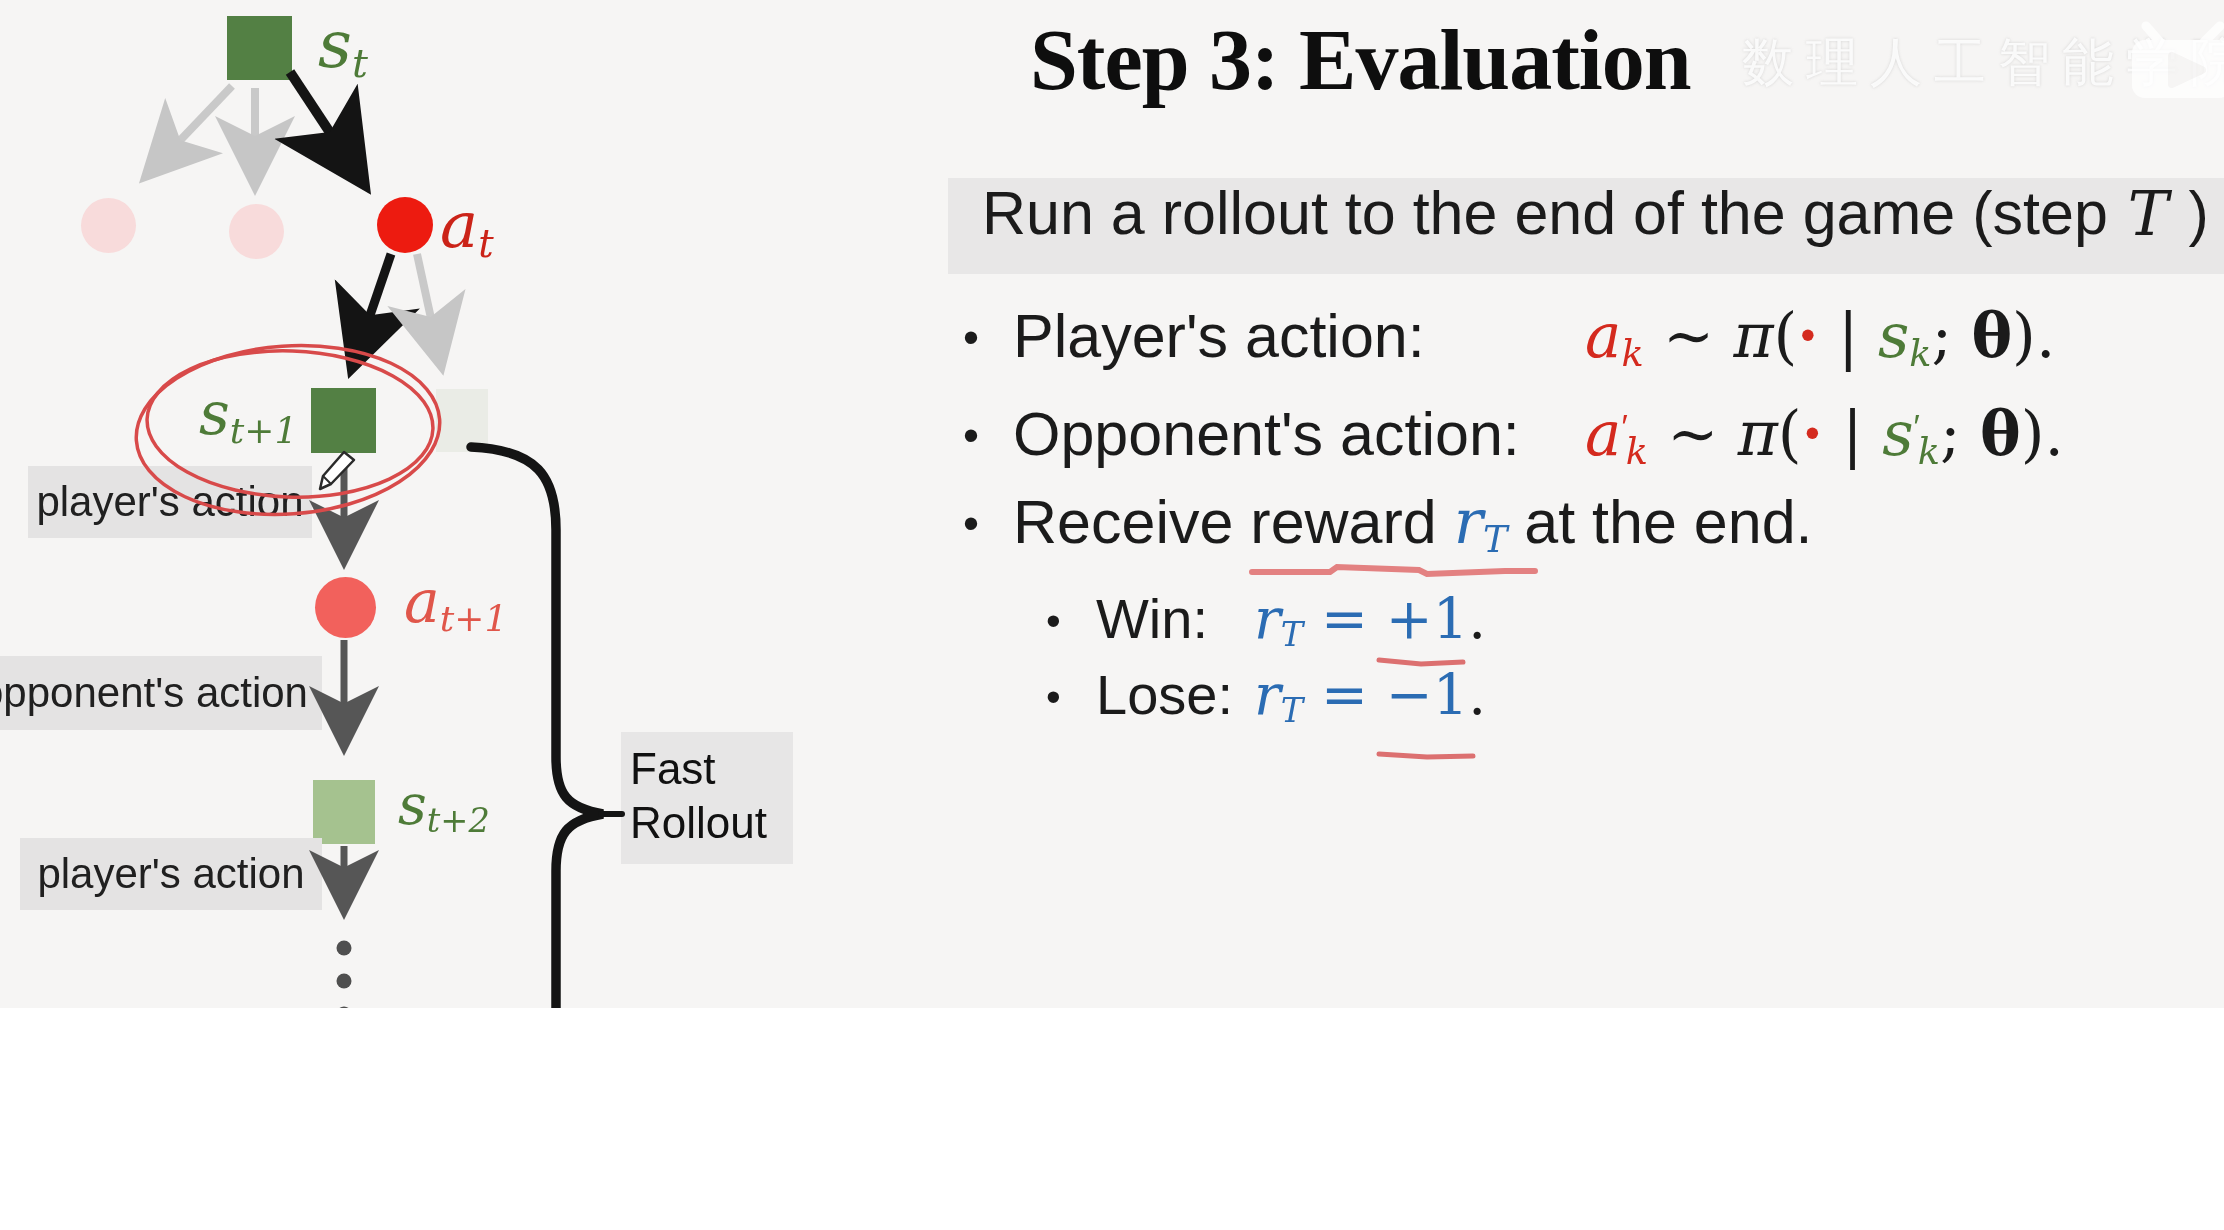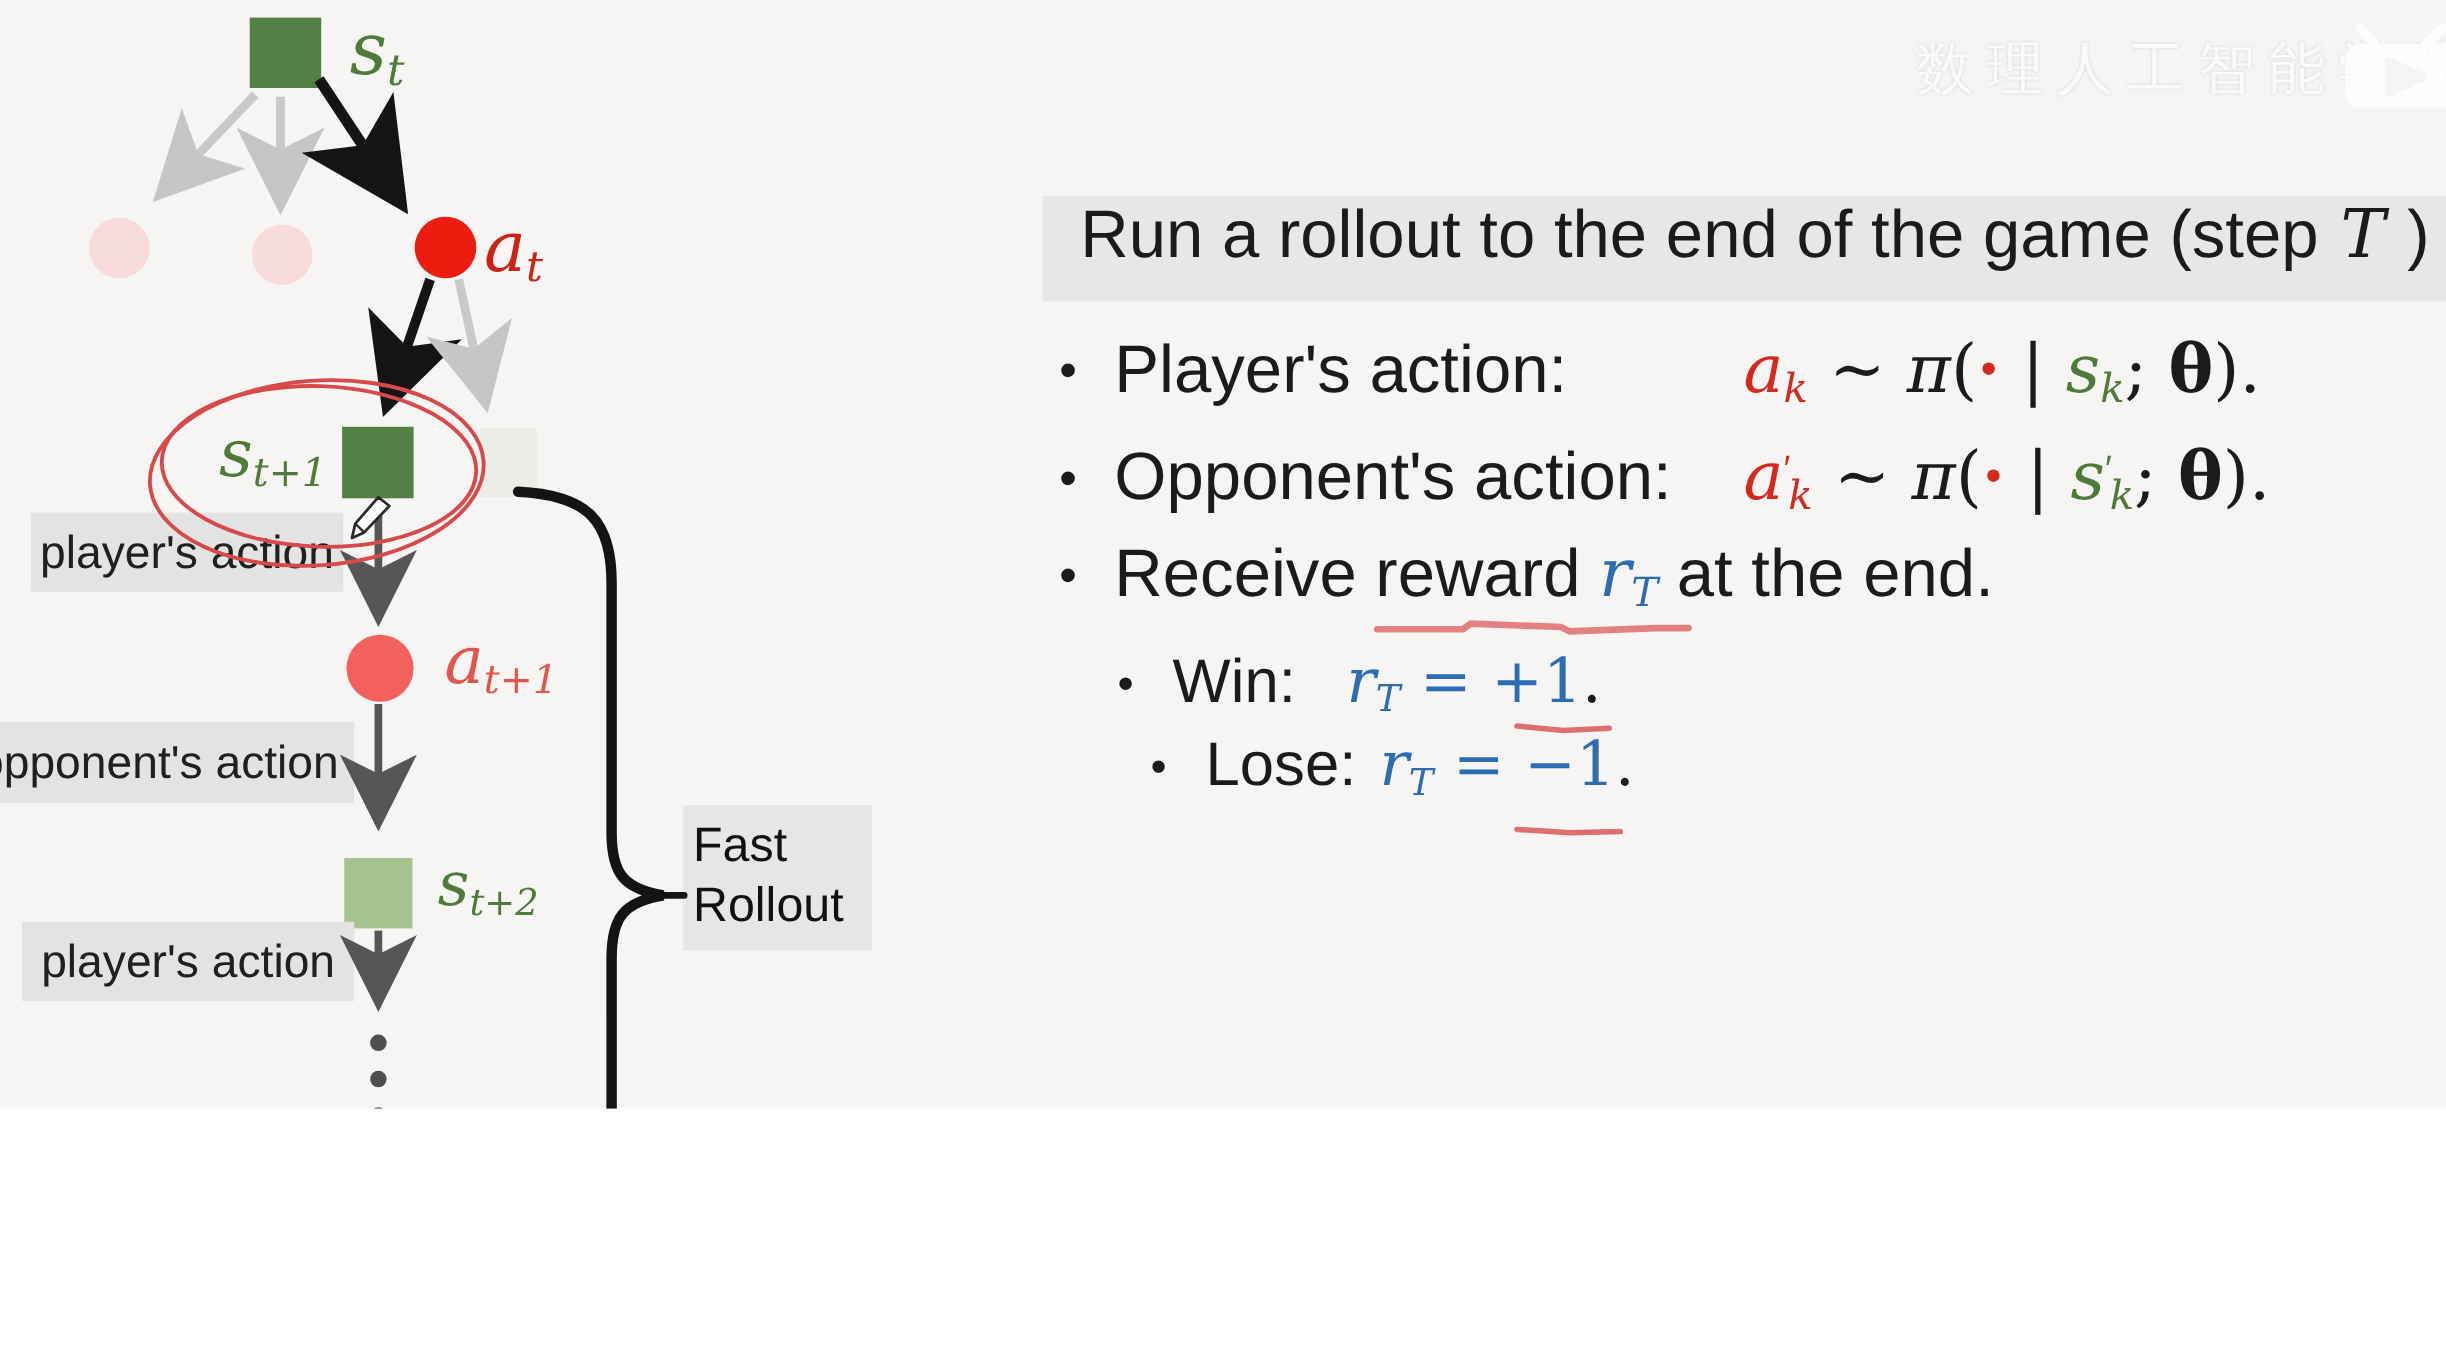--- a/index.html
+++ b/index.html
@@ -105,6 +105,7 @@
     <div>Rollout</div>
   </div>
 
+  <div class="abs slide-title">Step 3: Evaluation</div>
 
   <div class="abs highlight-bar">
     <span>Run a rollout to the end of the game (step </span>

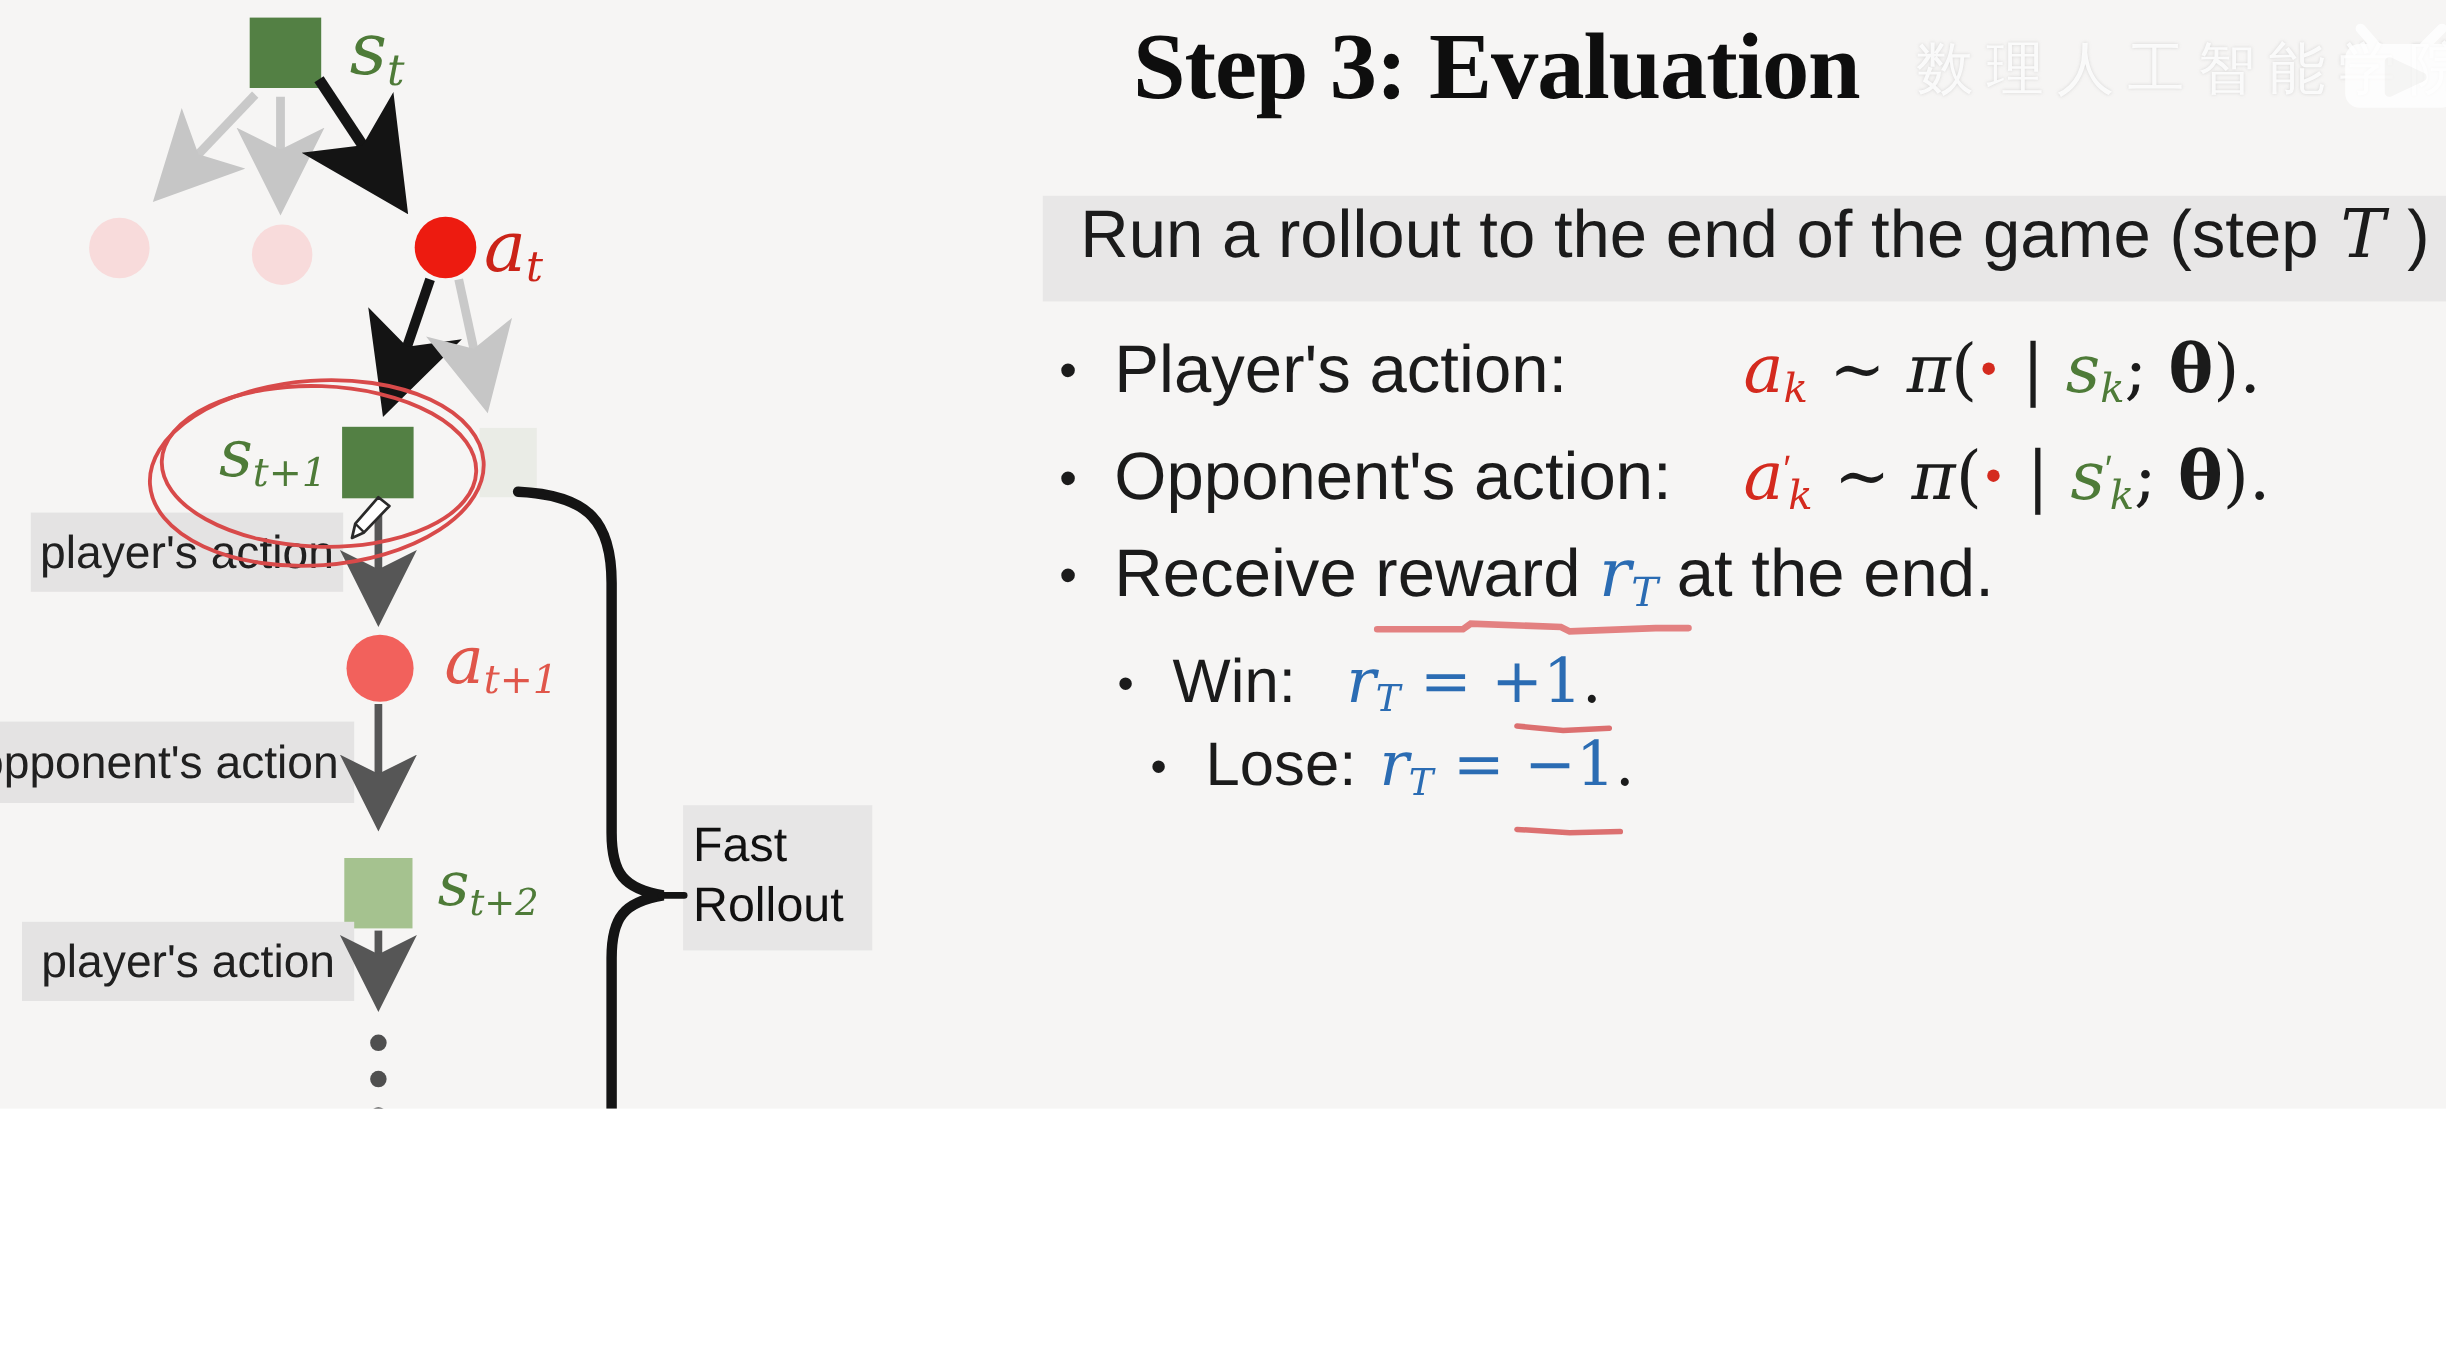--- a/index.html
+++ b/index.html
@@ -125,7 +125,7 @@
     <span class="bullet">•</span><span>Receive reward </span><span class="mi blue">r</span><sub class="mi blue">T</sub><span> at the end.</span>
   </div>
 
-  <div class="abs bullet-line sub-line" style="left:1016px; top:586px;">
+  <div class="abs bullet-line sub-line" style="left:1046px; top:586px;">
     <span class="bullet">•</span><span class="lbl-small">Win:</span><span class="mi blue">r</span><sub class="mi blue">T</sub><span class="mo blue"> = </span><span class="mo blue">+1</span><span class="mo">.</span>
   </div>
 

